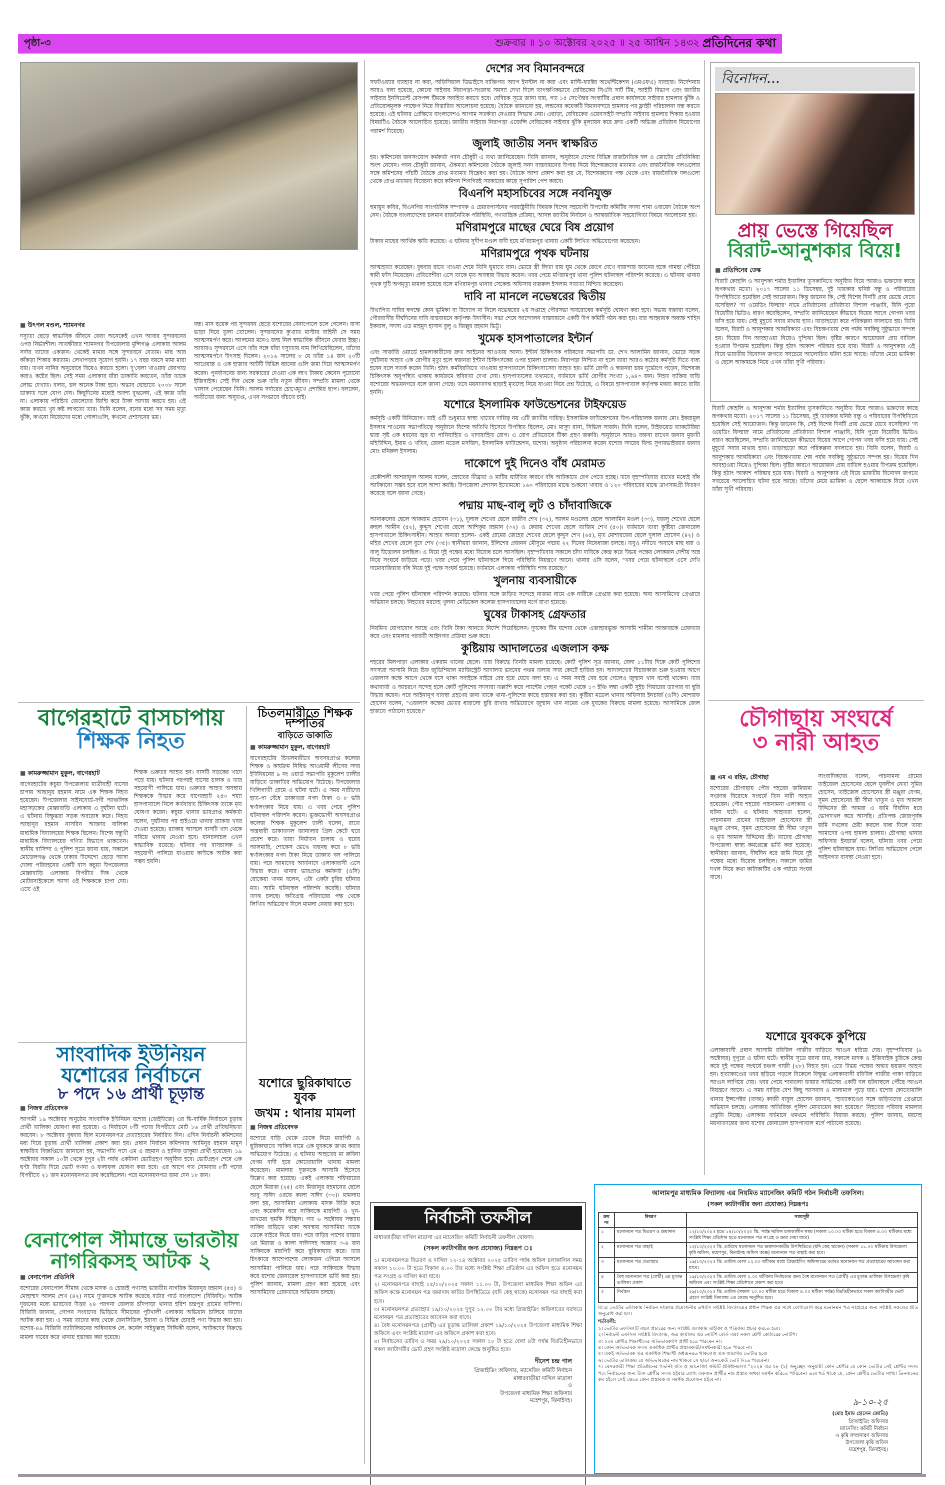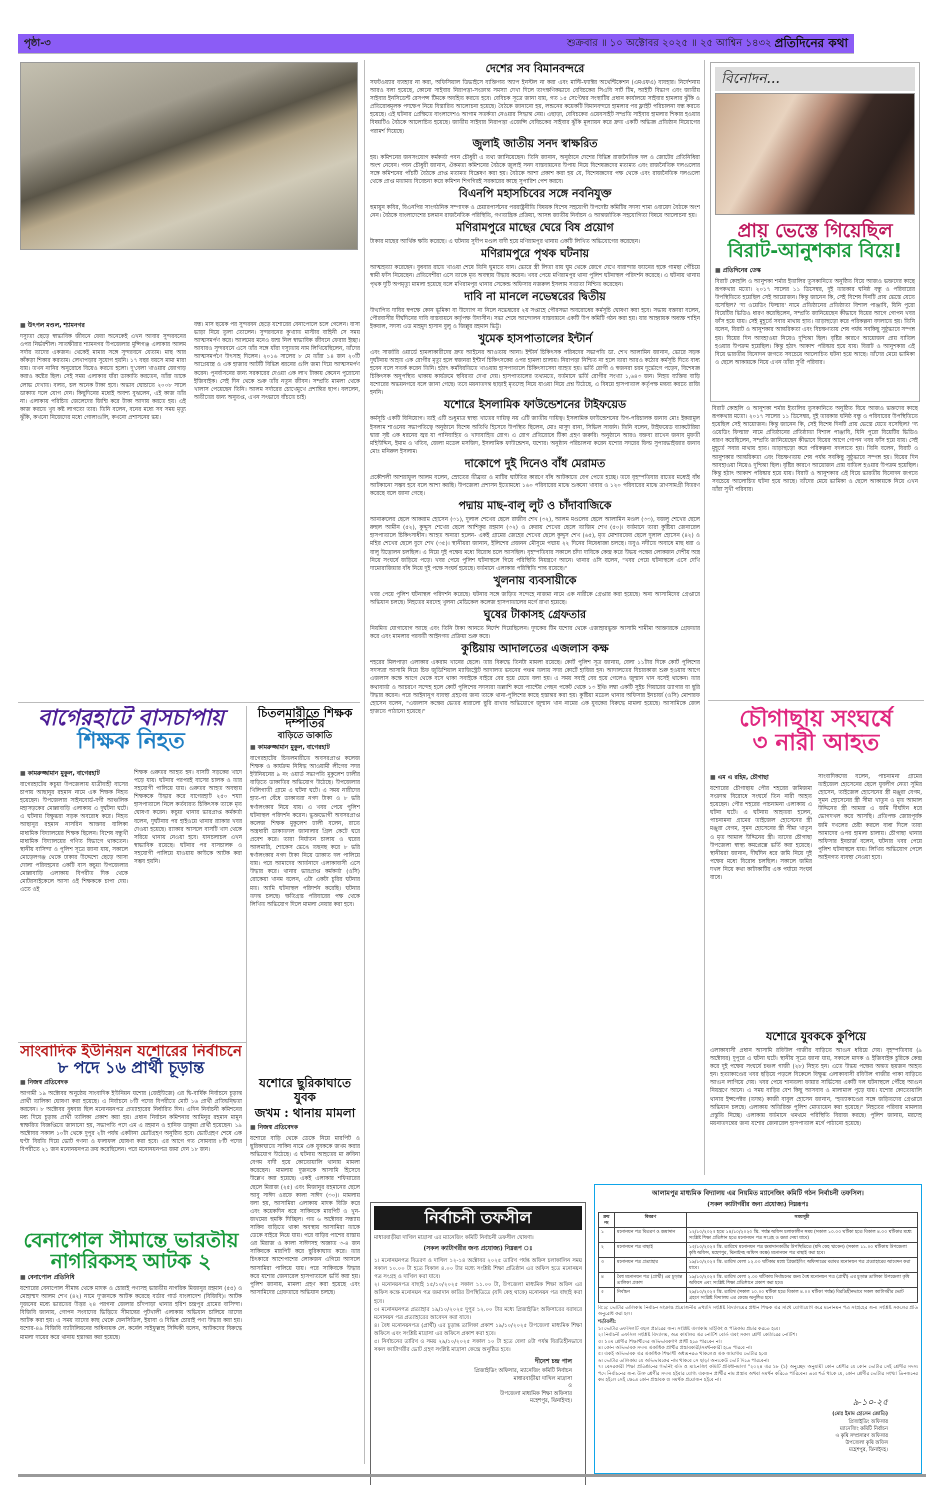--- a/index.html
+++ b/index.html
@@ -5,7 +5,7 @@
 *{box-sizing:border-box;margin:0;padding:0}
 body{width:945px;height:1485px;background:#fff;font-family:"DejaVu Sans",sans-serif;color:#222;position:relative;overflow:hidden}
 .page{position:absolute;left:18px;top:34px;width:908px;height:1440px}
-.header{position:absolute;left:0;top:0;width:836px;height:20px;background:#8b5cf6;border-bottom:1px solid #bbb;font-size:10px;display:flex;align-items:center;padding:0 6px}
+.header{position:absolute;left:0;top:0;width:764px;height:20px;background:#d946ef;border-bottom:1px solid #bbb;font-size:10px;display:flex;align-items:center;padding:0 6px}
 .header .pno{flex:1;font-weight:bold}
 .header .date{margin-right:3px}
 .header .logo{font-weight:bold;font-size:12px;color:#111;font-family:"DejaVu Serif",serif}

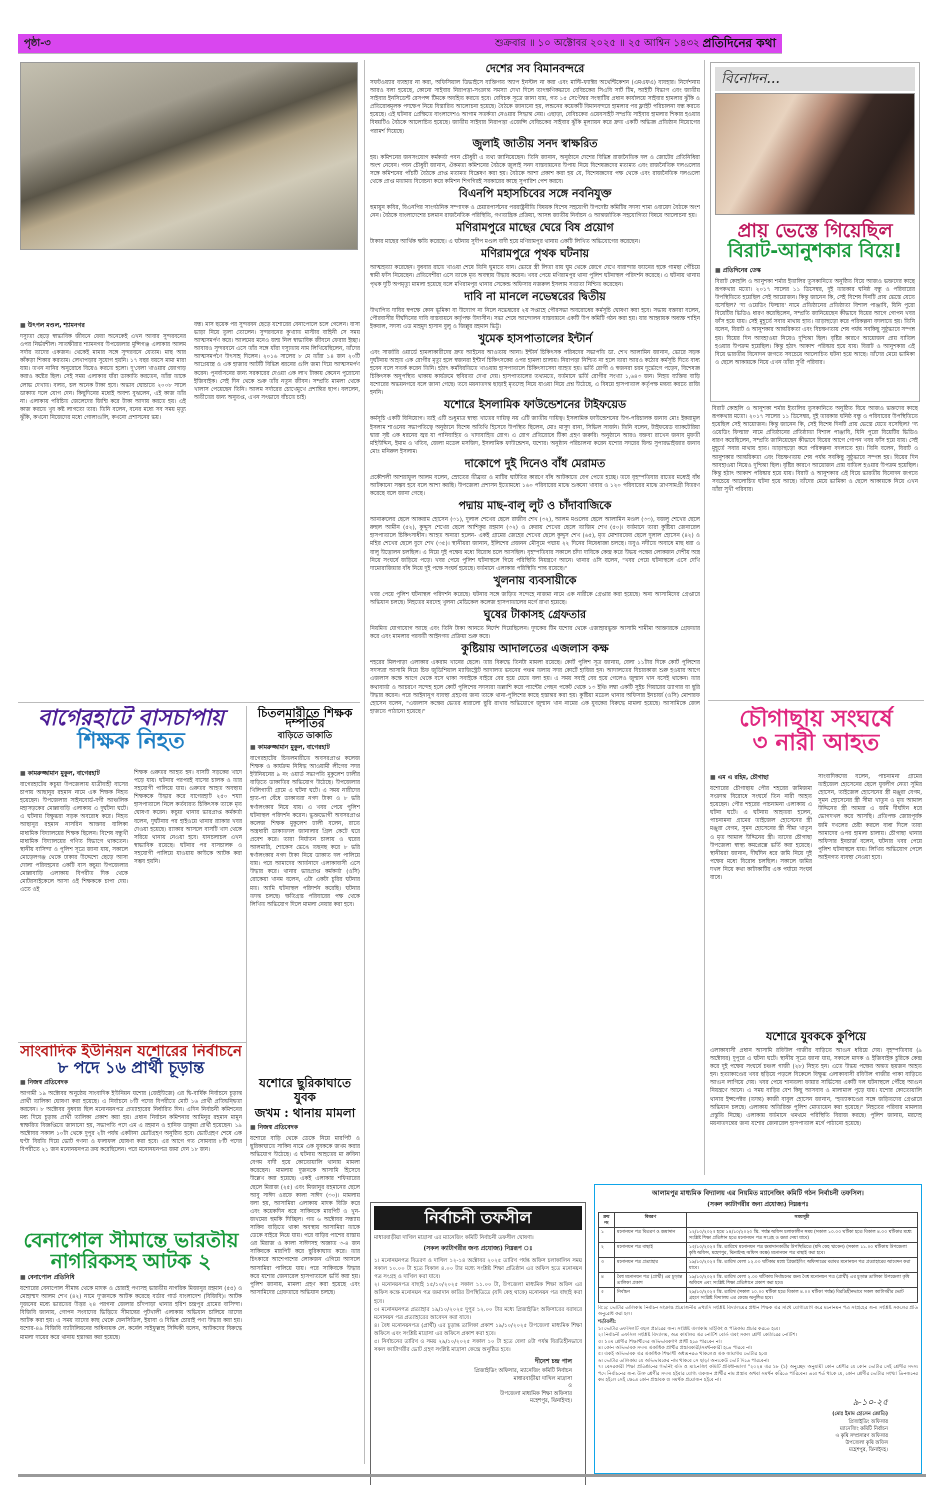--- a/index.html
+++ b/index.html
@@ -43,7 +43,7 @@
   <div class="hline" style="left:0;top:668px;width:342px;"></div>
 
   <div class="col" style="left:2px;top:672px;width:222px;height:58px;">
-    <div class="hl" style="color:#4c1d95;font-size:22px;font-style:italic;">বাগেরহাটে বাসচাপায়</div>
+    <div class="hl" style="color:#15803d;font-size:22px;">বাগেরহাটে বাসচাপায়</div>
     <div class="hl" style="color:#1f7fc4;font-size:22px;">শিক্ষক নিহত</div>
   </div>
   <div class="col" style="left:2px;top:734px;width:108px;height:272px;">

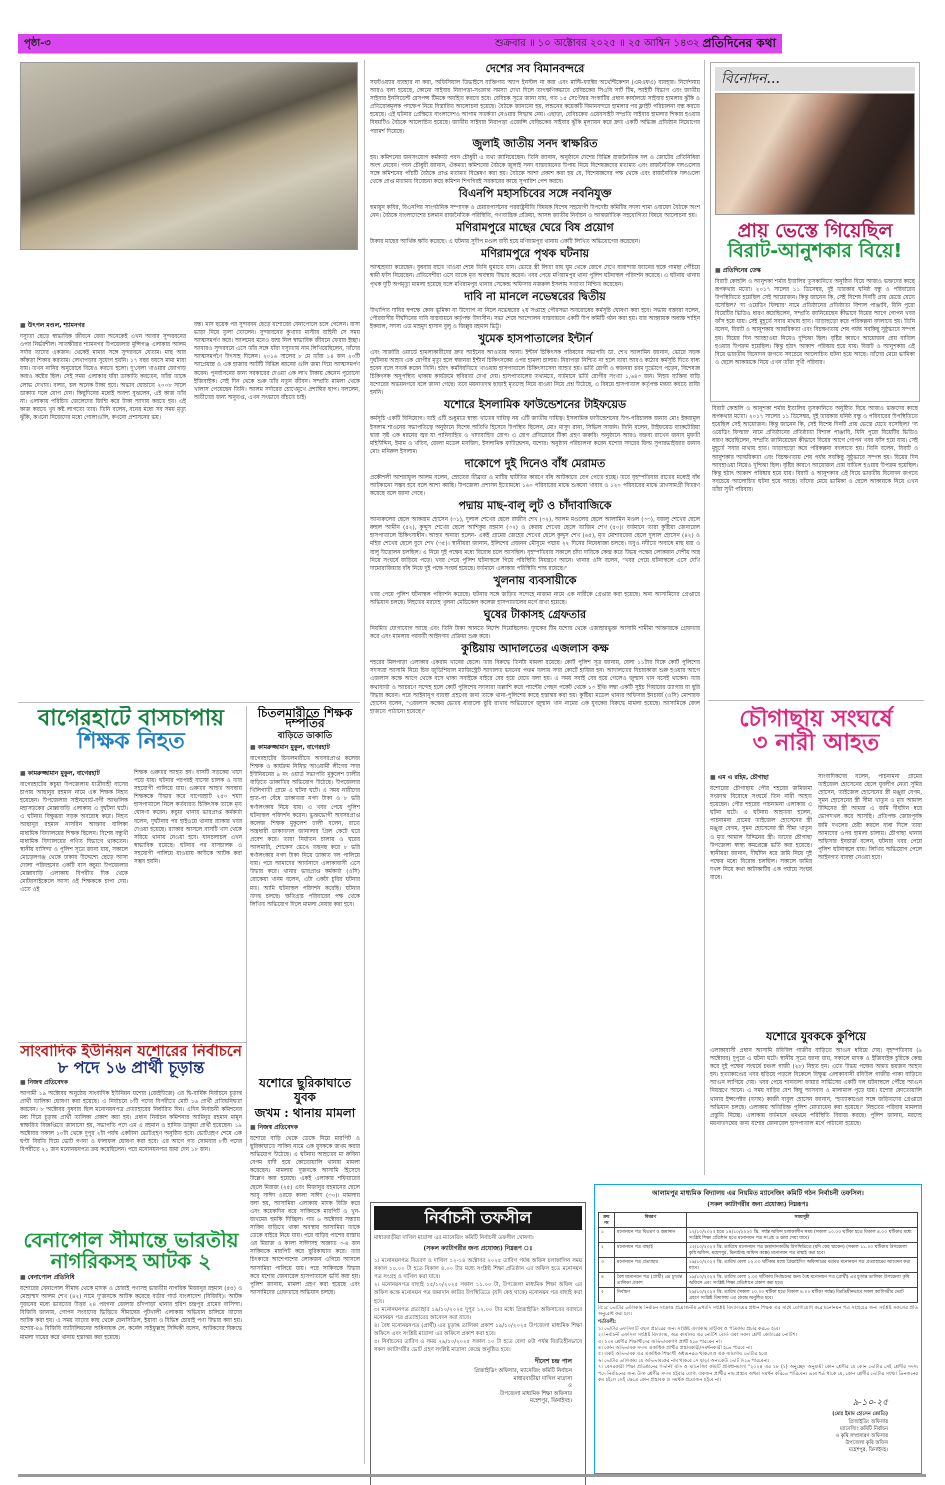--- a/index.html
+++ b/index.html
@@ -64,7 +64,7 @@
   <div class="hline" style="left:0;top:1008px;width:228px;"></div>
 
   <div class="col" style="left:2px;top:1010px;width:222px;height:176px;">
-    <div class="hl" style="color:#b91c1c;font-size:15px;">সাংবাদিক ইউনিয়ন যশোরের নির্বাচনে</div>
+    <div class="hl" style="color:#0369a1;font-size:20px;">সাংবাদিক ইউনিয়ন যশোরের নির্বাচনে</div>
     <div class="hl" style="color:#1b2f7d;font-size:16px;">৮ পদে ১৬ প্রার্থী চূড়ান্ত</div>
     <div class="by">নিজস্ব প্রতিবেদক</div>
     <div class="txt" style="height:128px">আগামী ১৯ অক্টোবর অনুষ্ঠেয় সাংবাদিক ইউনিয়ন যশোর (জেইউজে) এর দ্বি-বার্ষিক নির্বাচনে চূড়ান্ত প্রার্থী তালিকা ঘোষণা করা হয়েছে। এ নির্বাচনে ৮টি পদের বিপরীতে মোট ১৬ প্রার্থী প্রতিদ্বন্দ্বিতা করবেন। ৮ অক্টোবর বুধবার ছিল মনোনয়নপত্র প্রত্যাহারের নির্ধারিত দিন। এদিন নির্বাচনী কমিশনের মধ্য দিয়ে চূড়ান্ত প্রার্থী তালিকা প্রকাশ করা হয়। প্রধান নির্বাচন কমিশনার আমিনুর রহমান মামুন স্বাক্ষরিত বিজ্ঞপ্তিতে জানানো হয়, সভাপতি পদে এম এ রহমান ও হানিফ ডাকুয়া প্রার্থী হয়েছেন। ১৯ অক্টোবর সকাল ১০টা থেকে দুপুর ২টা পর্যন্ত একটানা ভোটগ্রহণ অনুষ্ঠিত হবে। ভোটগ্রহণ শেষে এক ঘণ্টা বিরতি দিয়ে ভোট গণনা ও ফলাফল ঘোষণা করা হবে। এর আগে গত সোমবার ৮টি পদের বিপরীতে ২১ জন মনোনয়নপত্র ক্রয় করেছিলেন। পরে মনোনয়নপত্র জমা দেন ১৮ জন।</div>

